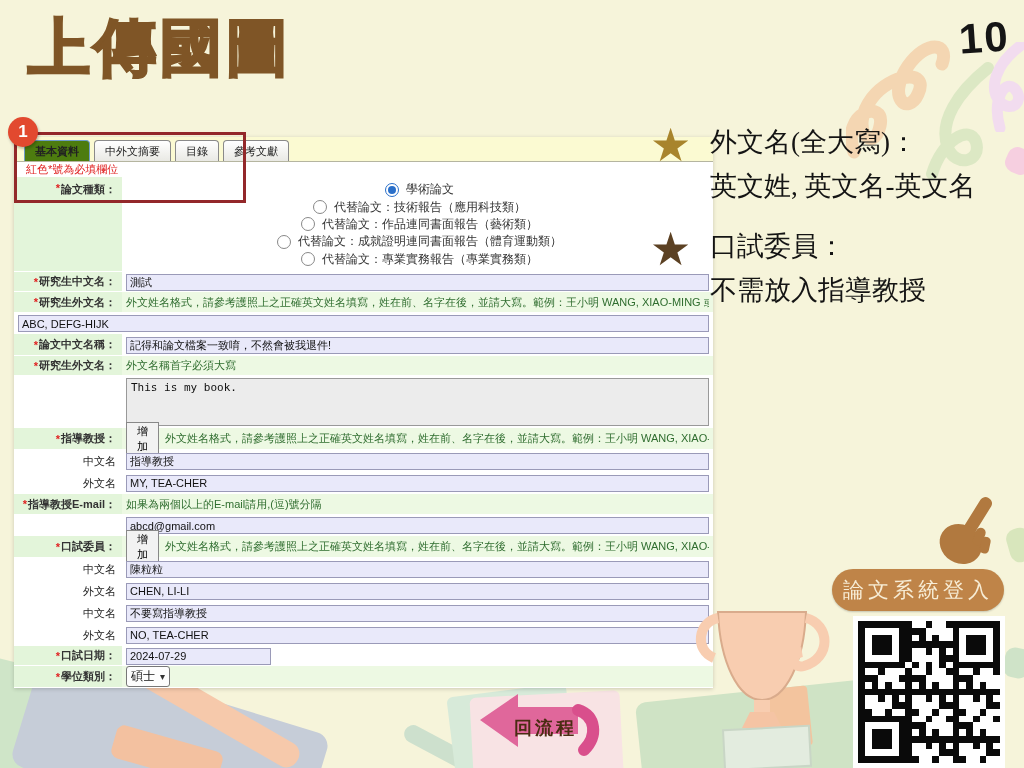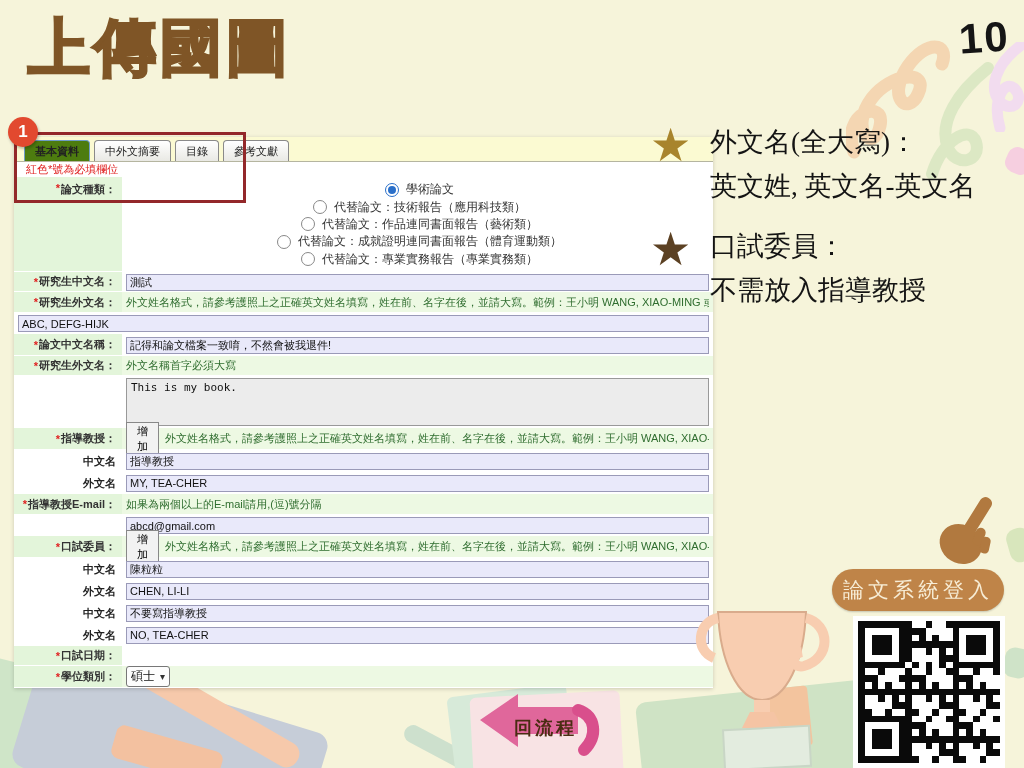--- a/index.html
+++ b/index.html
@@ -28,7 +28,7 @@
   .lcell{width:108px;flex:none;display:flex;justify-content:flex-end;align-items:center;padding-right:6px;
       font-size:11px;font-weight:bold;color:#333;box-sizing:border-box;}
   .lcell.green{background:#e3f5da;border-bottom:1px solid #fff;}
-  .lcell.plain{font-weight:bold;color:#222;}
+  .lcell.plain{font-weight:normal;color:#222;}
   .ccell{flex:1;display:flex;align-items:center;padding:0 4px;box-sizing:border-box;min-width:0;}
   .ccell.greenbg{background:#edf9e3;border-bottom:1px solid #fff;}
   .req{color:#e02020;margin-right:1px;font-weight:bold;}

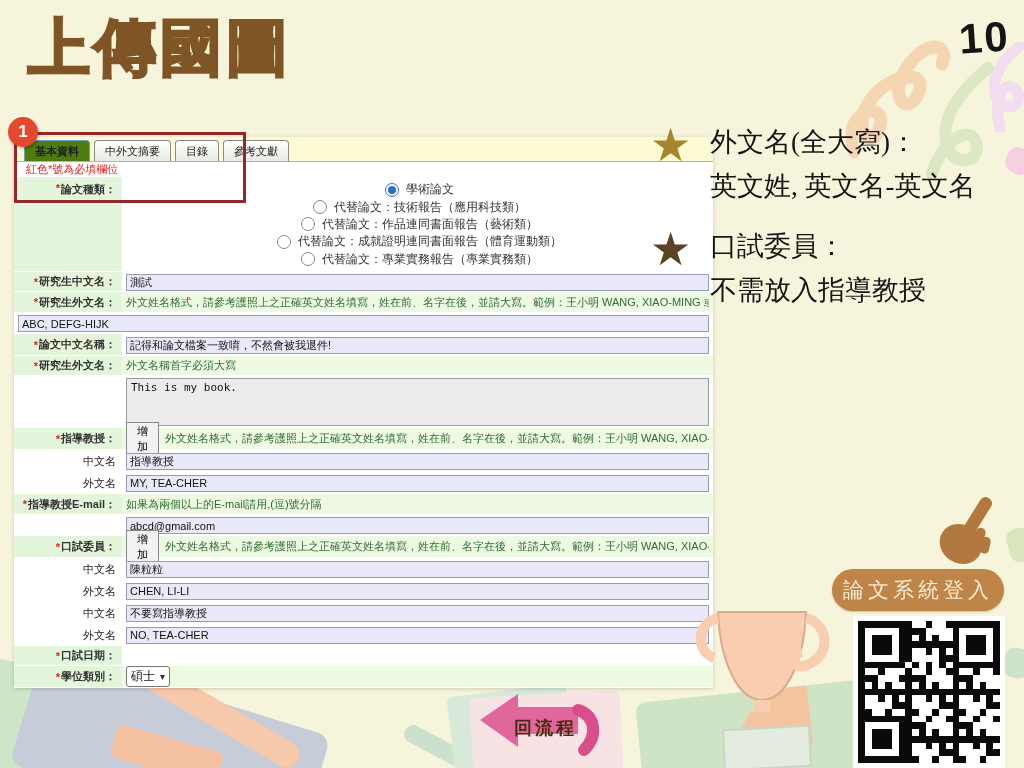--- a/index.html
+++ b/index.html
@@ -301,6 +301,9 @@
         <span class="req">*</span>
           <span>口試日期：</span>
       </div>
+      <div class="ccell">
+        <input class="tinput w-date" value="2024-07-29" style="">
+      </div>
     </div>
 
     <div class="frow" style="height:22px;">

